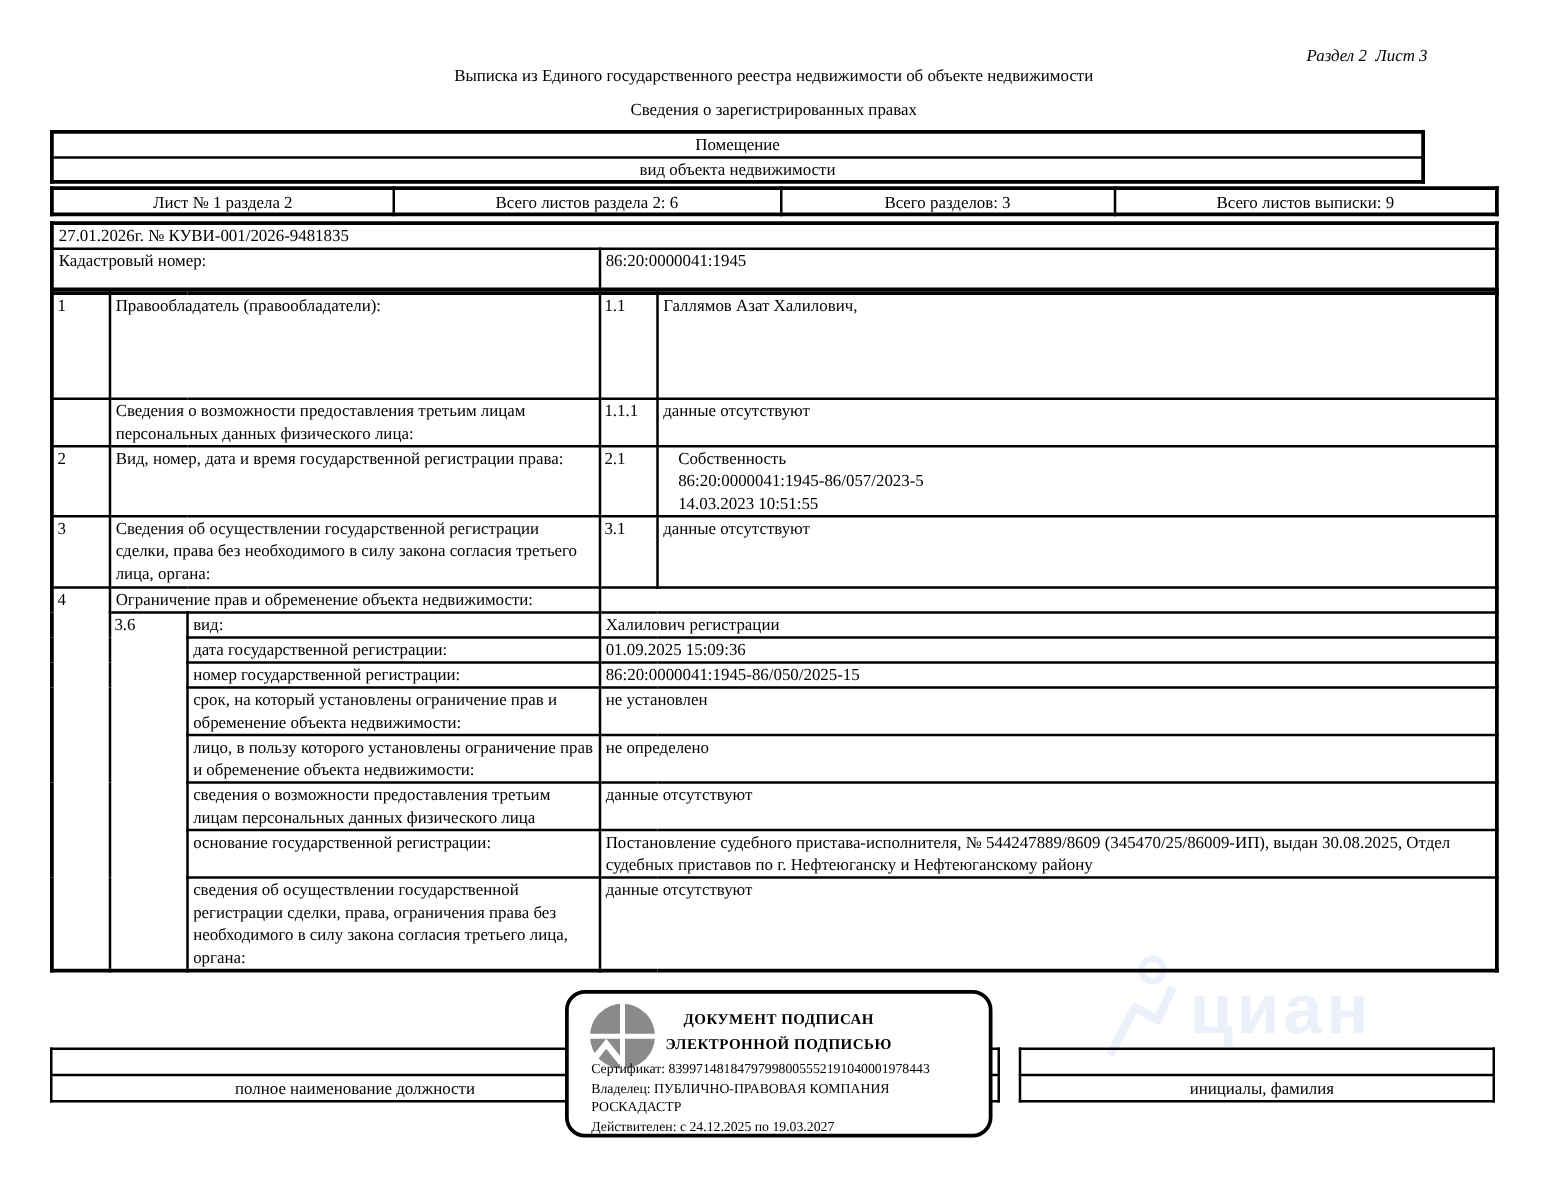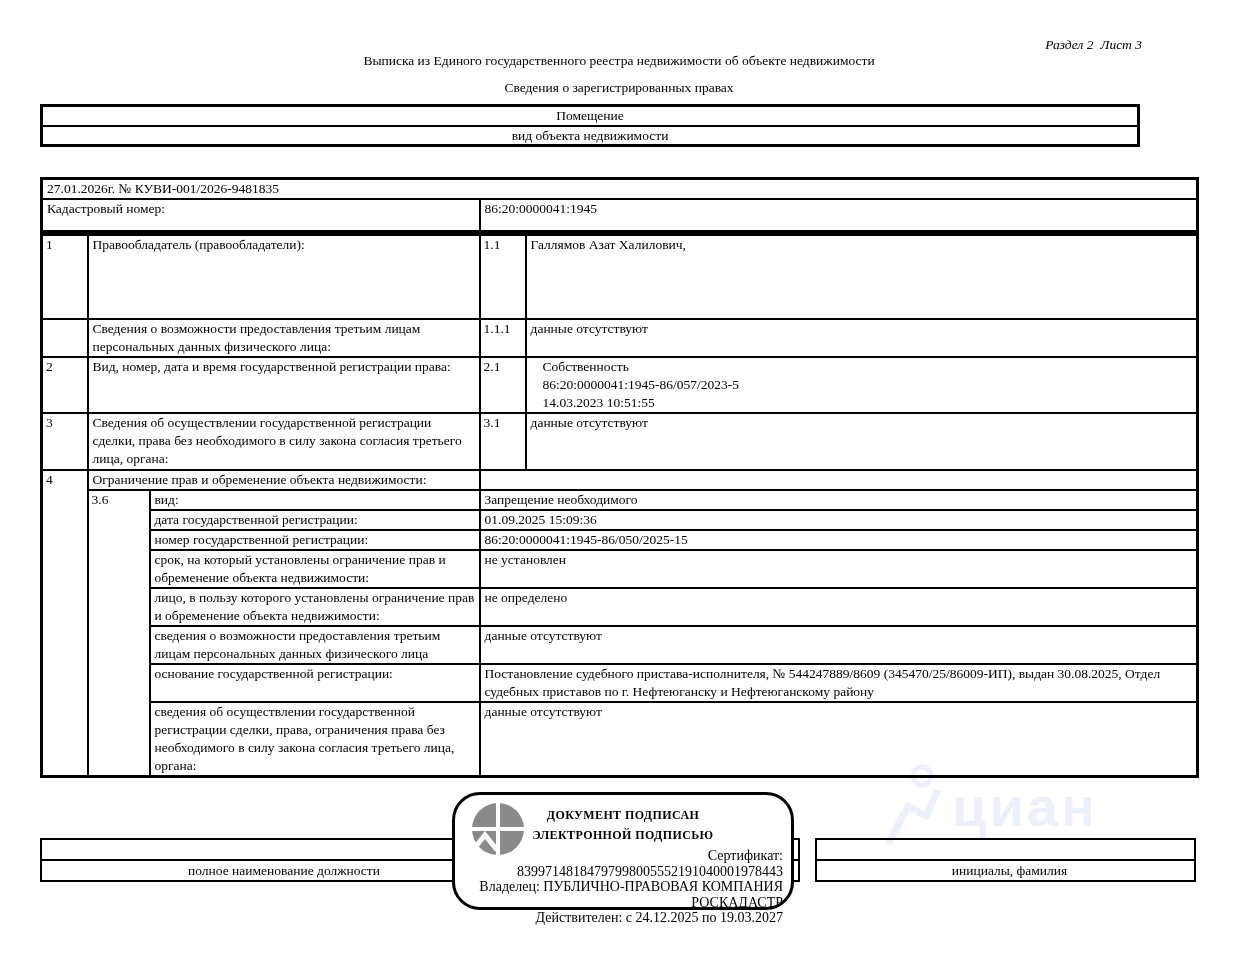--- a/index.html
+++ b/index.html
@@ -85,6 +85,22 @@
   </tbody>
     </table>
 
+  <table class="abs sheet-table tb-outer center-cell">
+    <colgroup>
+        <col style="width:273px">
+        <col style="width:310px">
+        <col style="width:267px">
+        <col style="width:306px">
+      </colgroup>
+    <tbody>
+        <tr style="height:21px">
+      <td>Лист № 1 раздела 2</td>
+      <td>Всего листов раздела 2: 6</td>
+      <td>Всего разделов: 3</td>
+      <td>Всего листов выписки: 9</td>
+    </tr>
+  </tbody>
+    </table>
 
   <table class="abs req-table tb-outer">
     <colgroup>

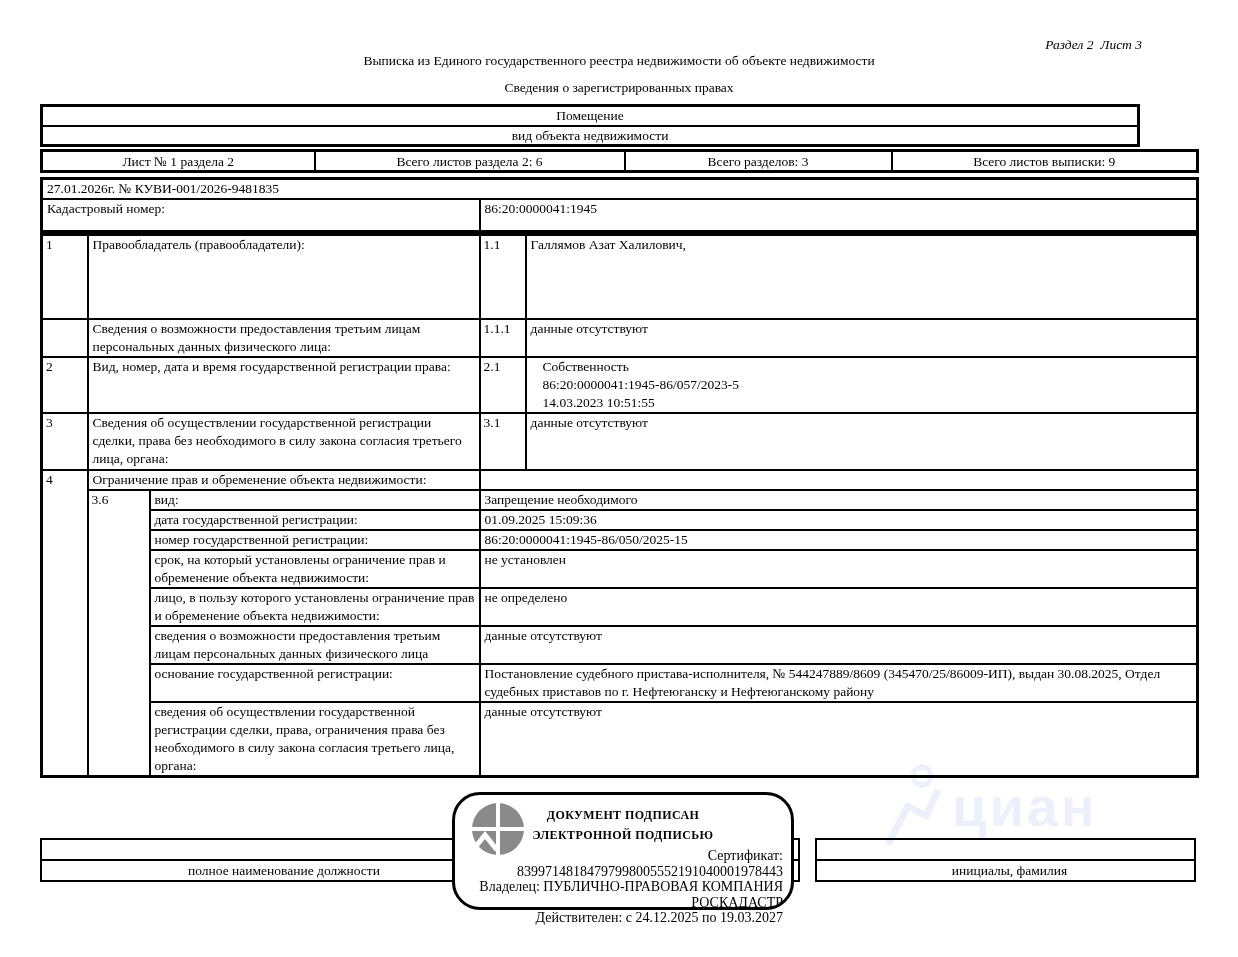--- a/index.html
+++ b/index.html
@@ -161,7 +161,7 @@
     <tr style="height:18px">
       <td class="num" rowspan="8">3.6</td>
       <td>вид:</td>
-      <td colspan="2">Запрещение необходимого</td>
+      <td colspan="2">Халилович регистрации</td>
     </tr>
     <tr style="height:19px">
       <td>дата государственной регистрации:</td>

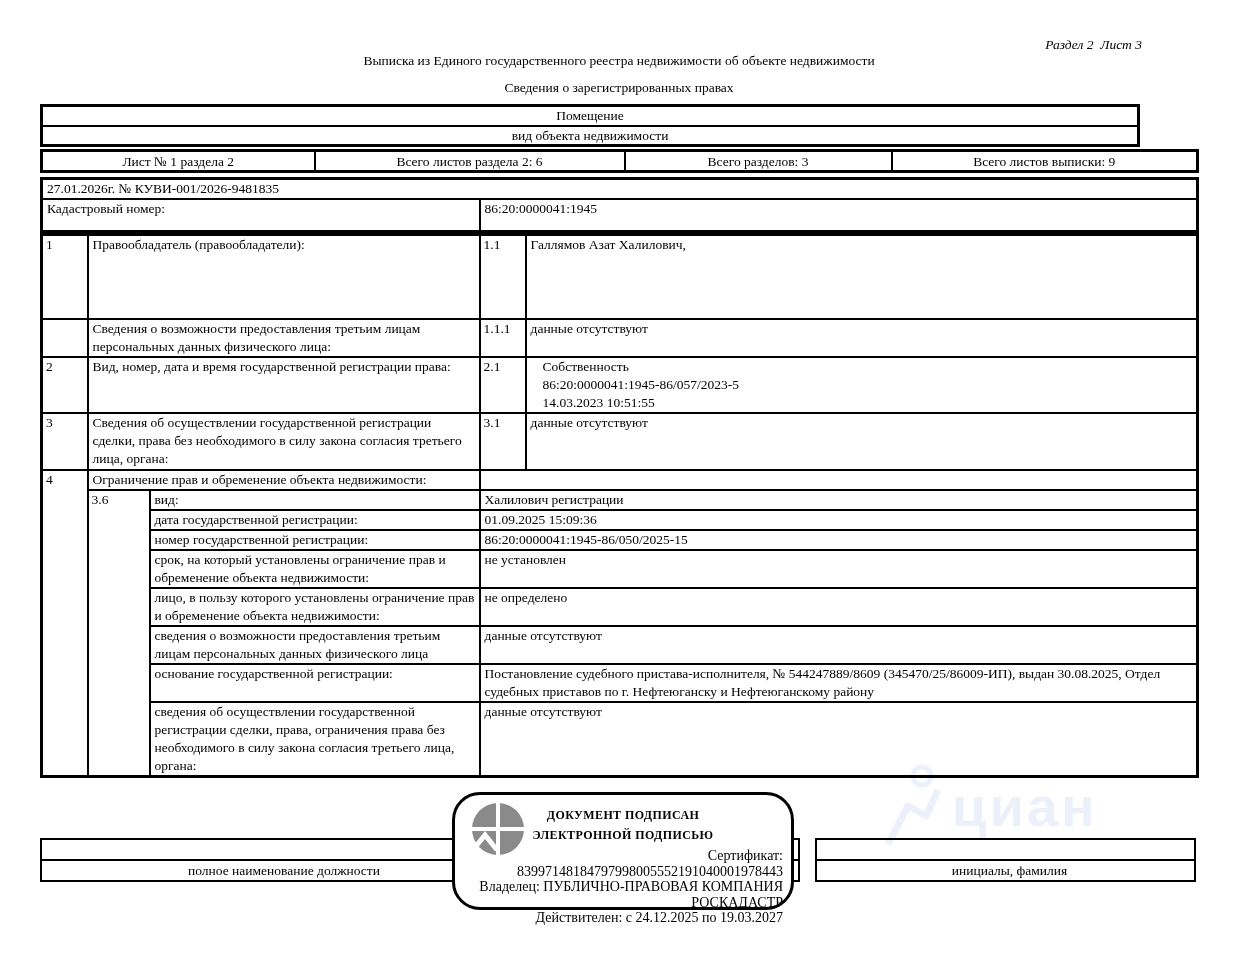--- a/index.html
+++ b/index.html
@@ -40,7 +40,7 @@
   
   .stamp {
     left:452px; top:792px; width:336px; height:112px;
-    border:3px solid #000; border-radius:28px; background:#fff; z-index:5;
+    border:3px solid #000; border-radius:16px; background:#fff; z-index:5;
   }
   .stamp-logo { position:absolute; left:16px; top:7px; }
   .stamp-title { position:absolute; left:0; width:100%; text-align:center; font-weight:bold; font-size:12px; letter-spacing:0.4px; }

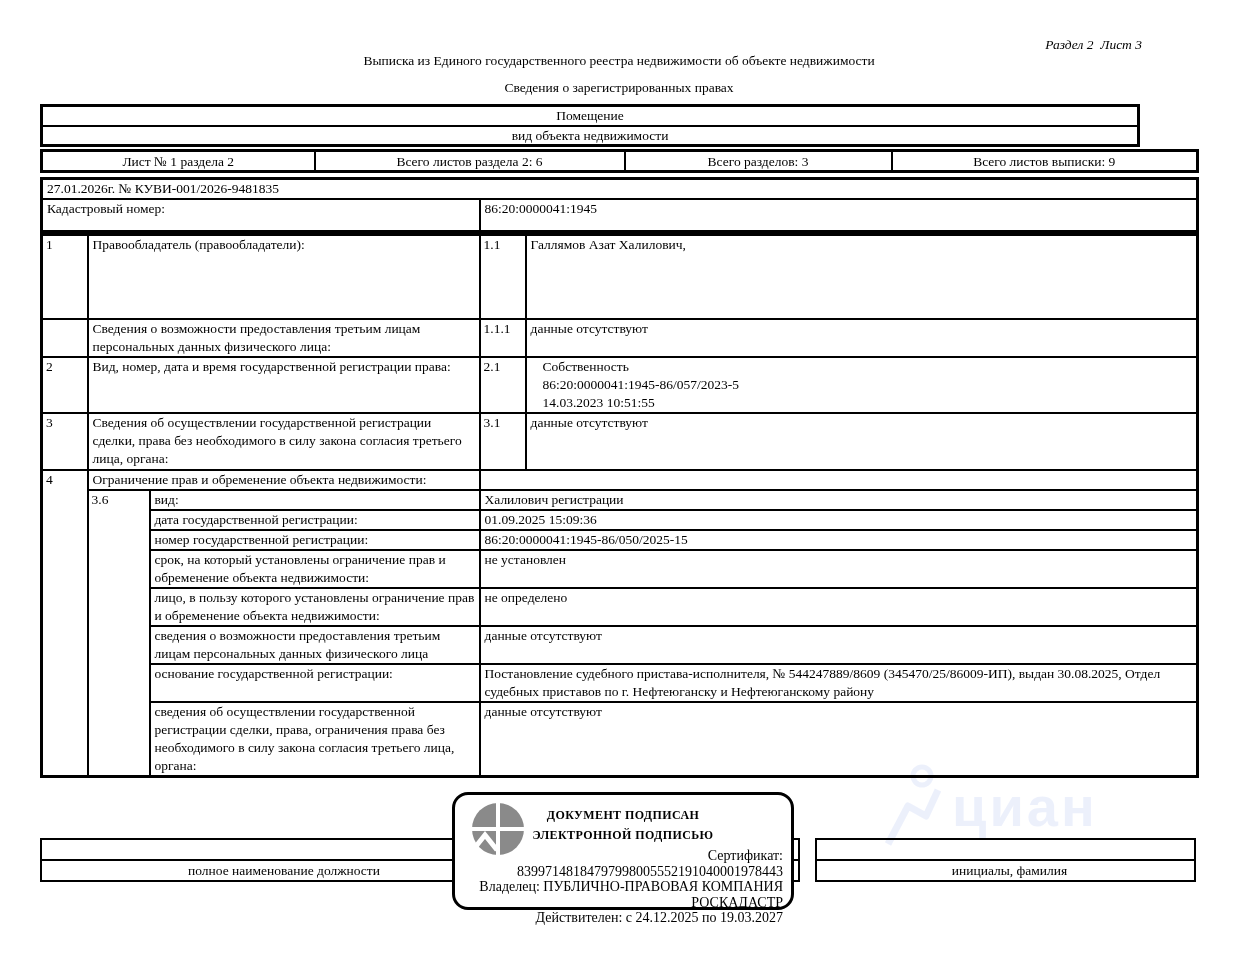--- a/index.html
+++ b/index.html
@@ -46,7 +46,7 @@
   .stamp-title { position:absolute; left:0; width:100%; text-align:center; font-weight:bold; font-size:12px; letter-spacing:0.4px; }
   .stamp-title.l1 { top:12px; }
   .stamp-title.l2 { top:32px; }
-  .stamp-small { position:absolute; left:18px; top:53px; right:8px; font-size:14px; line-height:15.5px;text-align:right; }
+  .stamp-small { position:absolute; left:18px; top:53px; right:8px; font-size:11px; line-height:15.5px; }
   .stamp-small > div { white-space:pre-line; }
 
   

